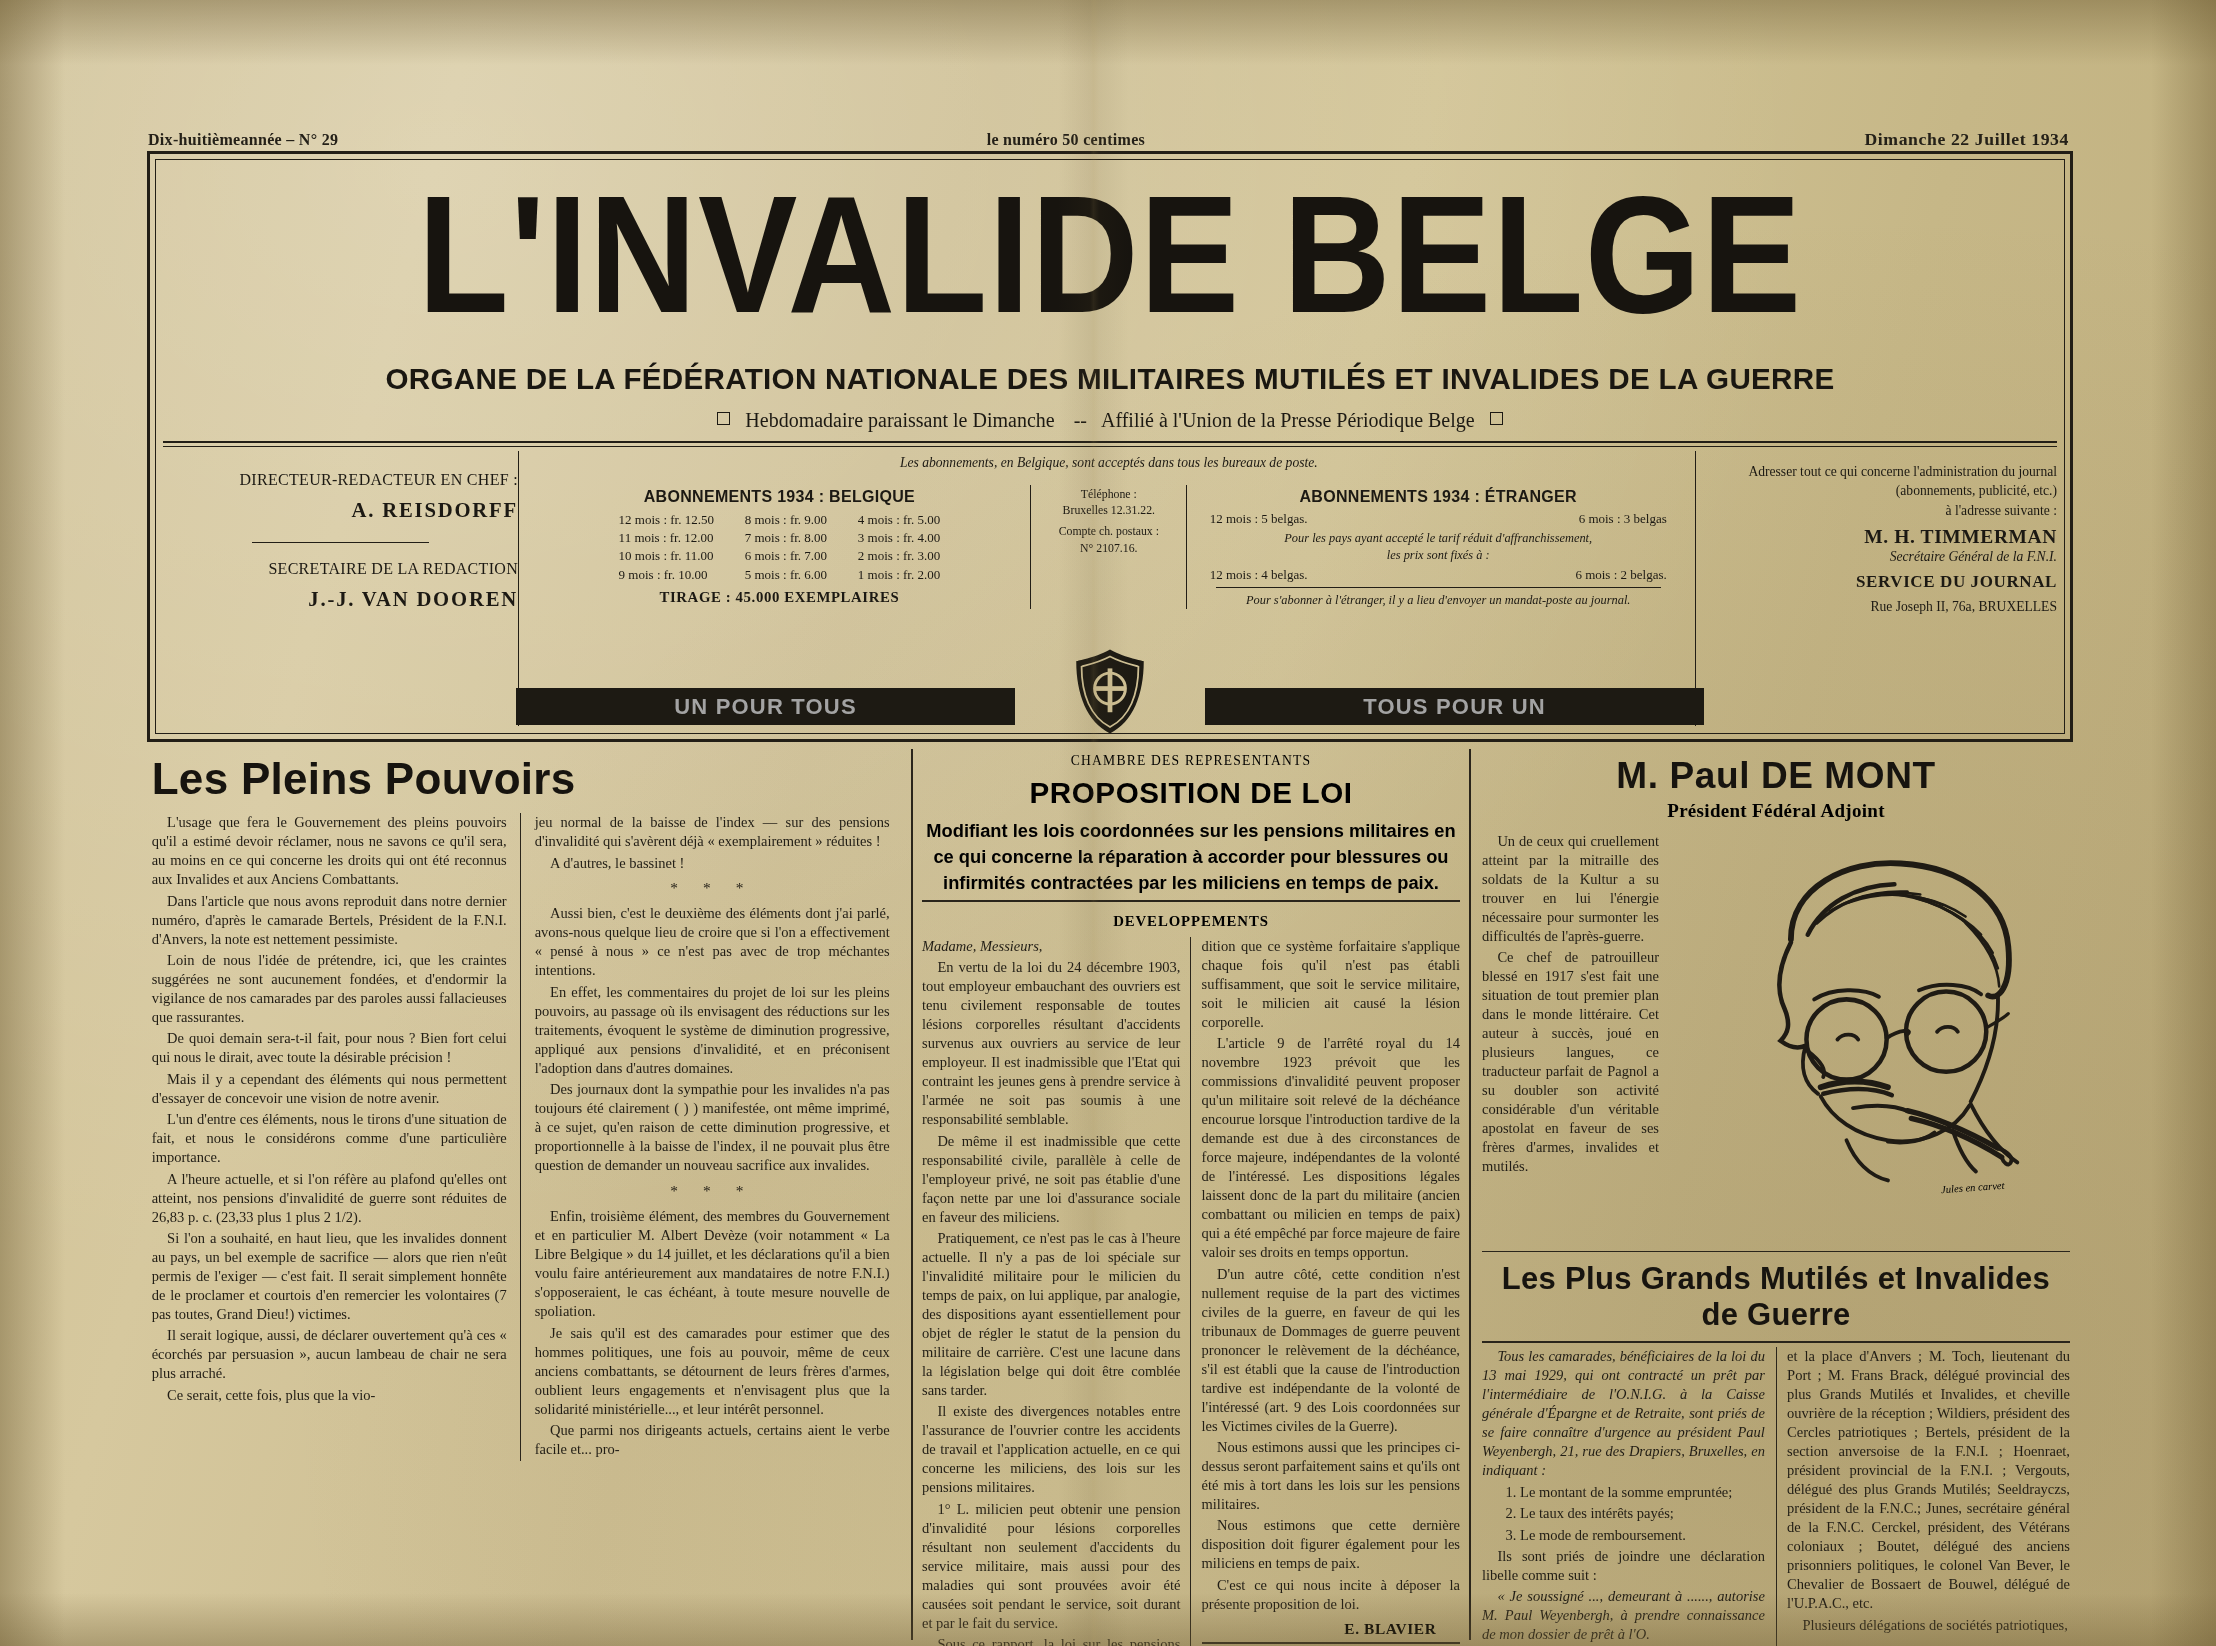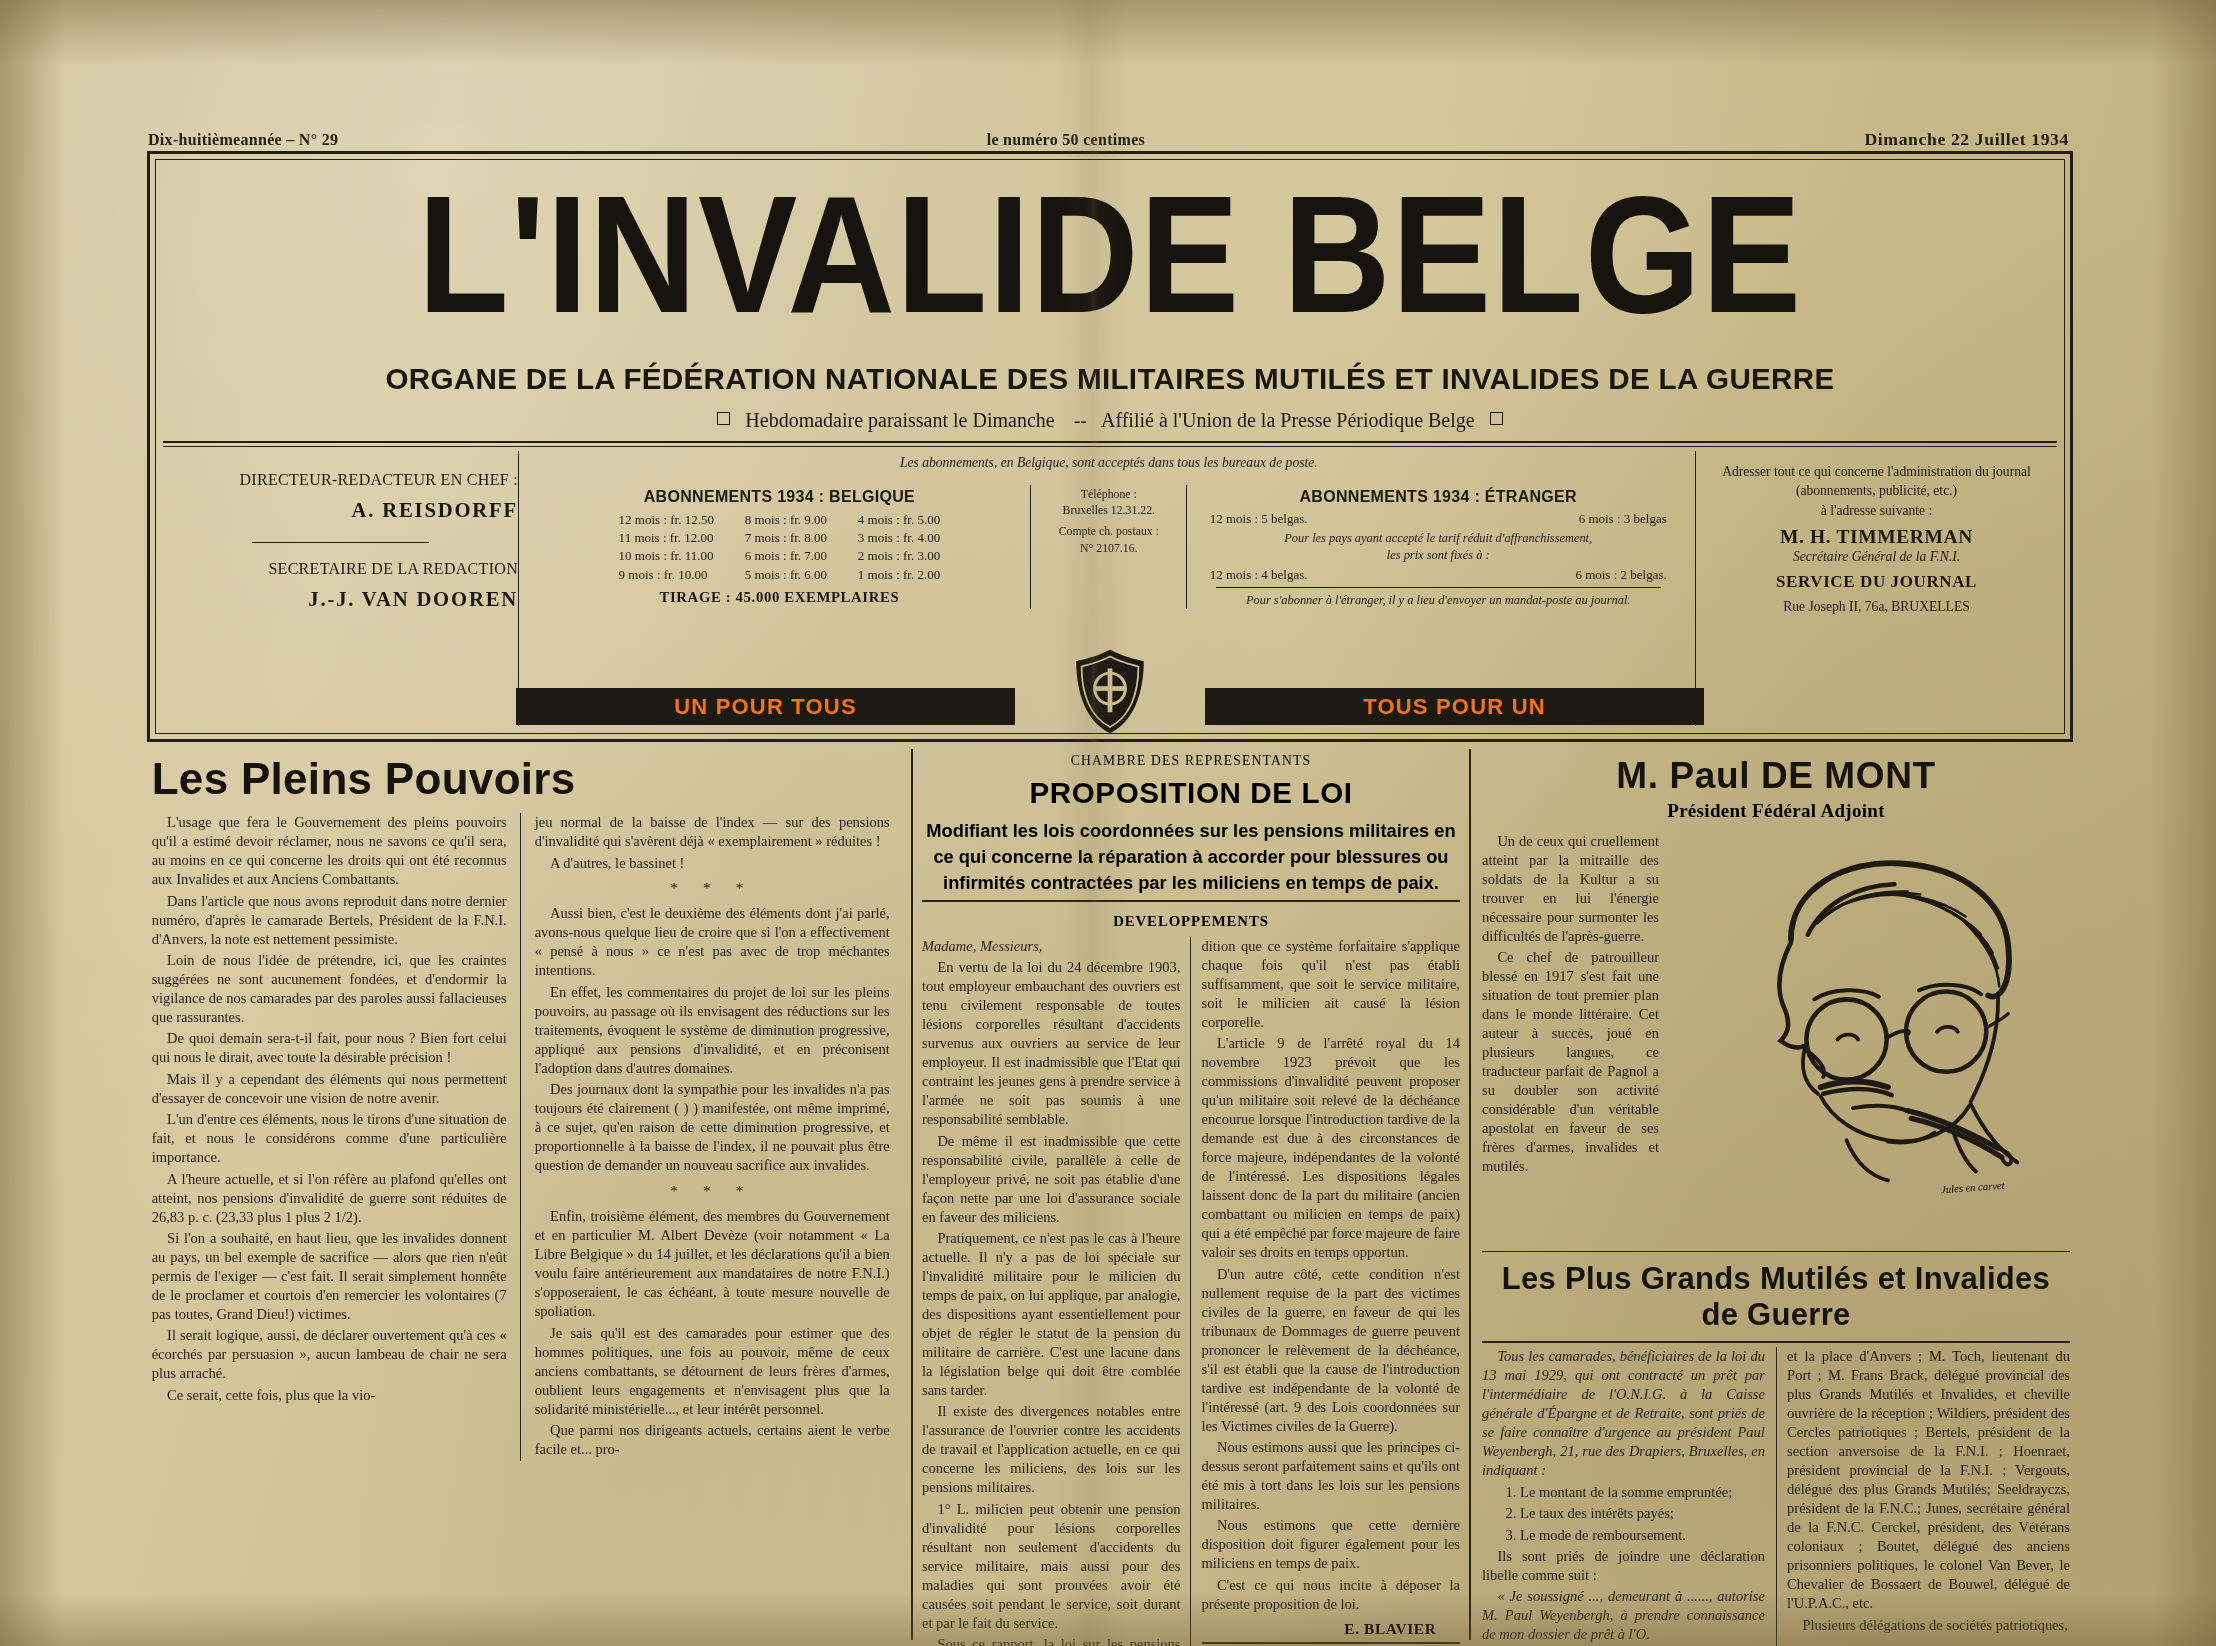--- a/index.html
+++ b/index.html
@@ -136,7 +136,7 @@
   .etr-rule { height:1.2px; background:#221e16; margin: 4.1px 23.6px; }
 
   .col-right {
-    width: 361px; text-align:center; padding-top: 10.6px;
+    width: 361px; text-align:right; padding-top: 10.6px;
     border-left: 1.8px solid #221e16;
     font-size: 13.6px; line-height: 19.5px;
   }

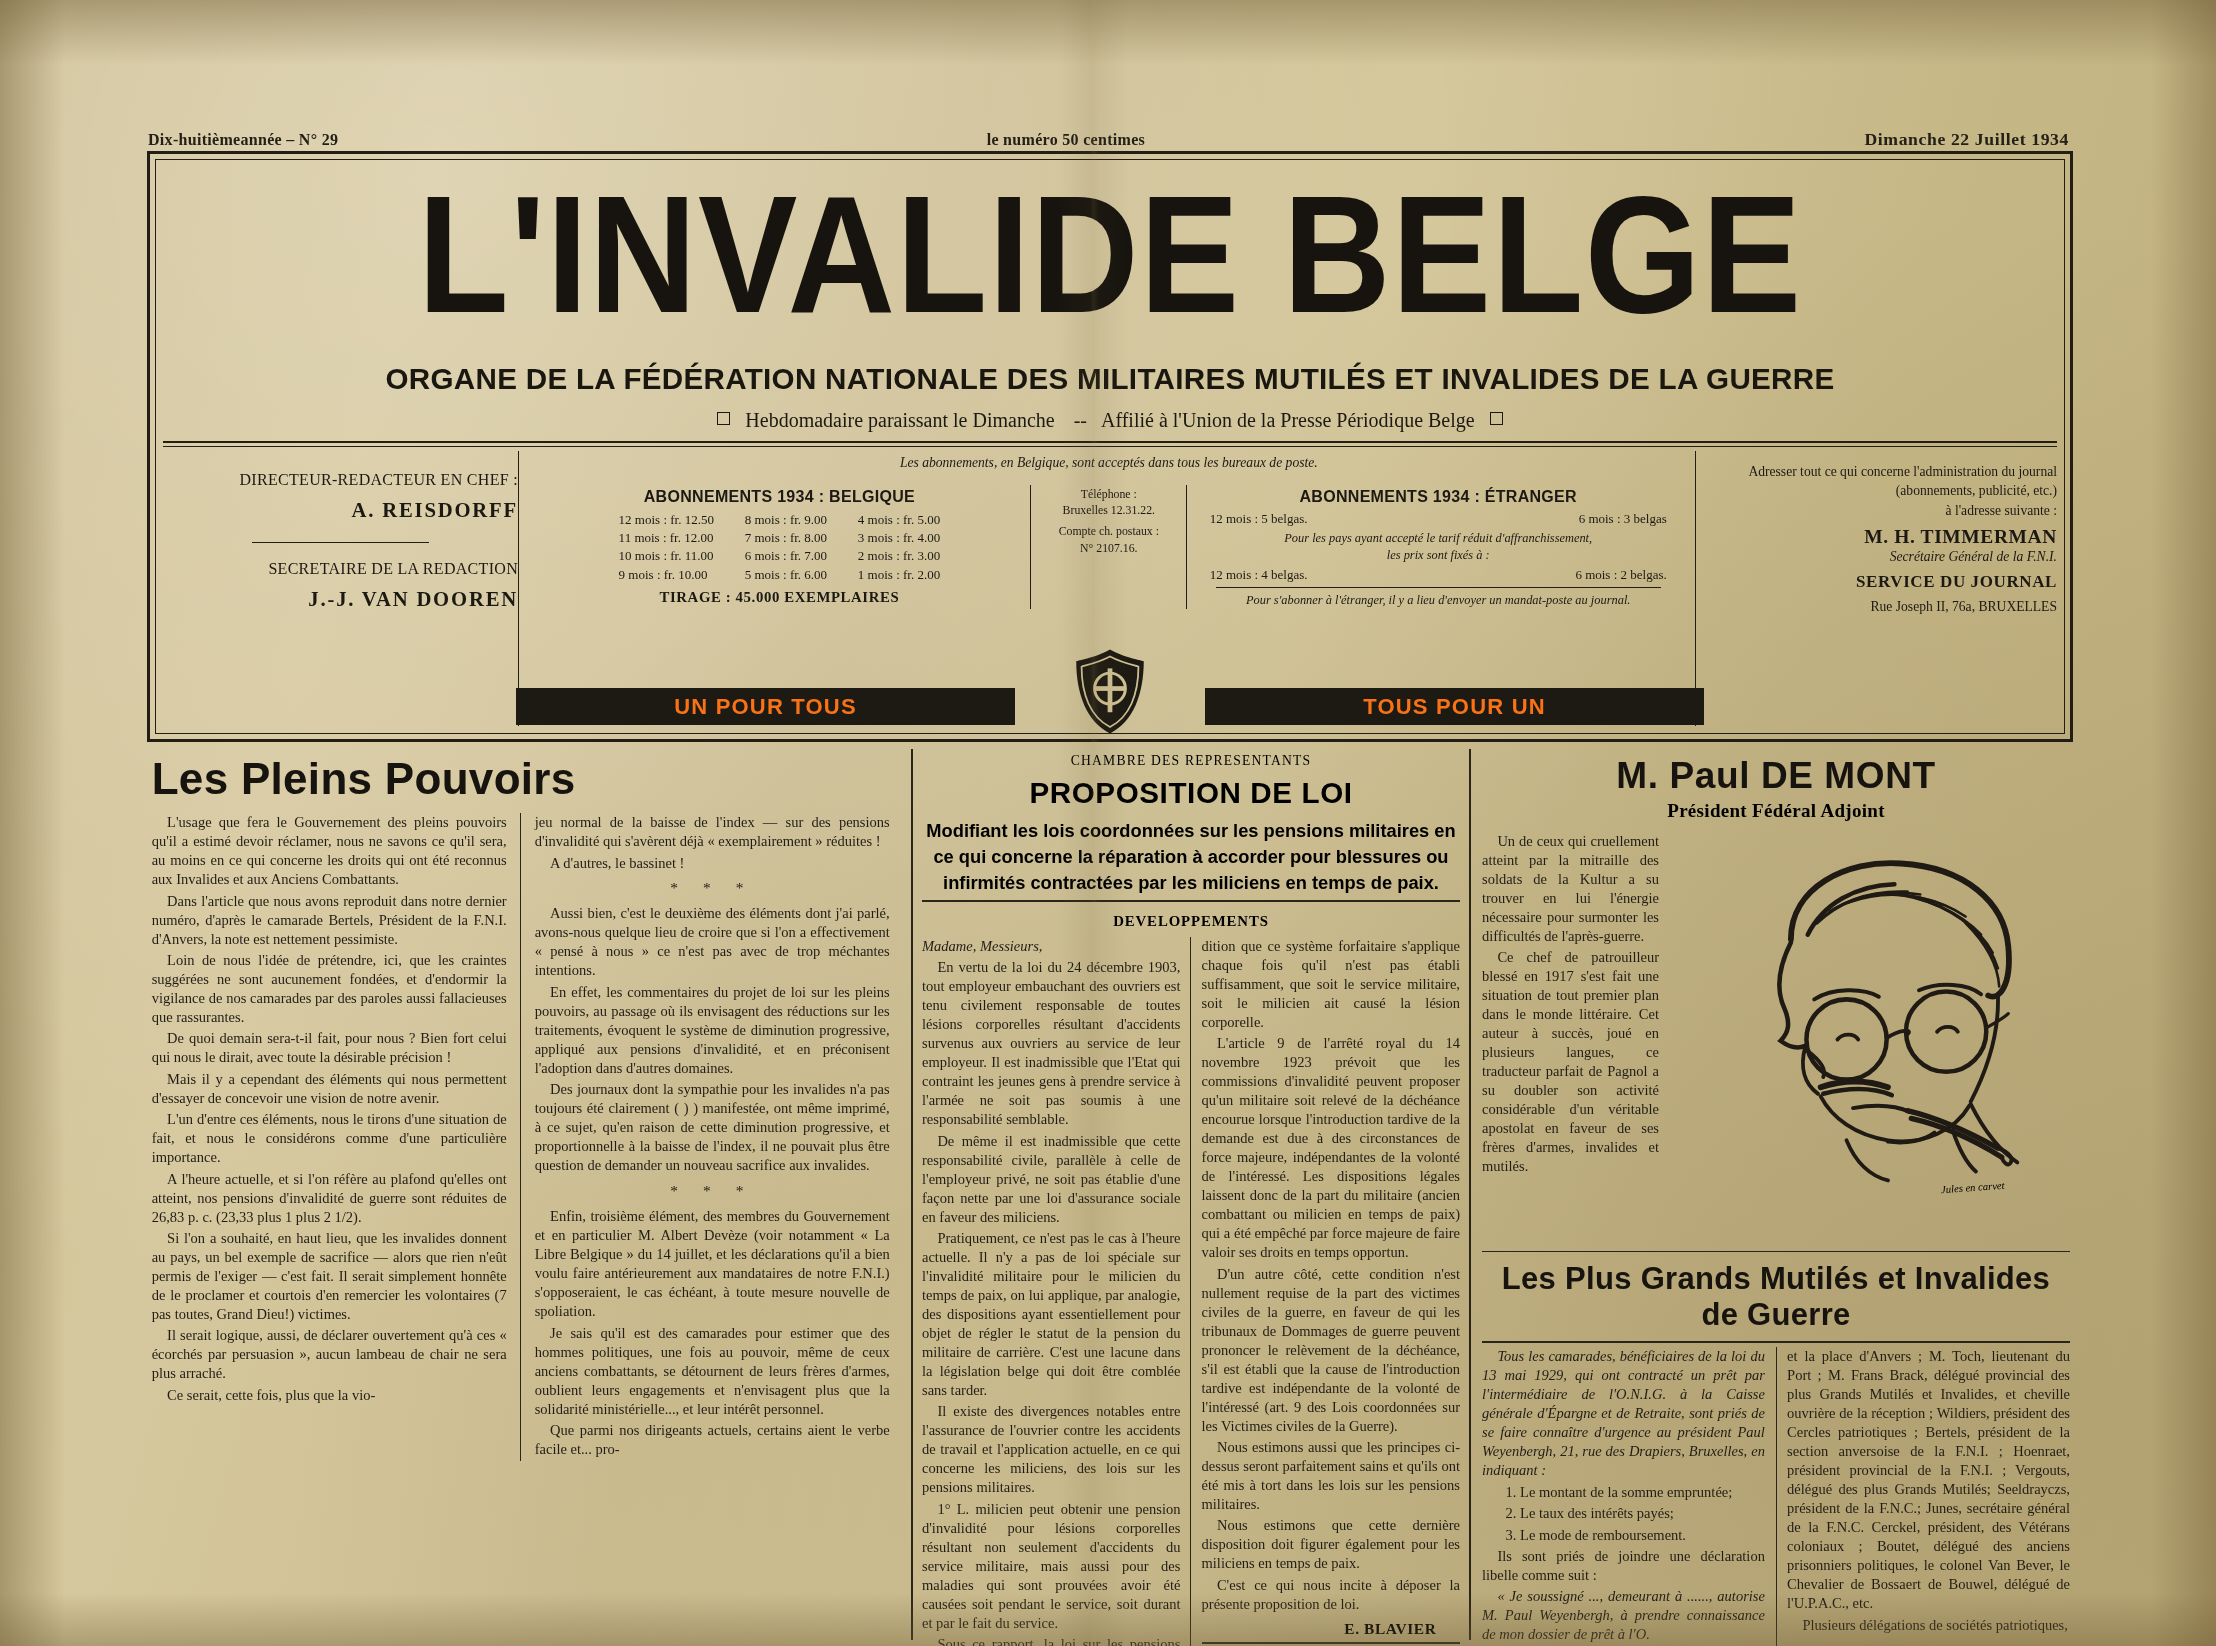--- a/index.html
+++ b/index.html
@@ -148,7 +148,7 @@
   
   #sloganbar { position:absolute; left: 366px; right: 366px; bottom: 14px; height: 37px; display:flex; align-items:center;}
   .slogan {
-    flex:1; background:#1d1a13; color:#f97316;
+    flex:1; background:#1d1a13; color:#a3a3a3;
     font-family:"Liberation Sans", sans-serif; font-weight:bold;
     font-size: 22px; letter-spacing: 1.2px;
     text-align:center; line-height: 37px; height: 37px;

